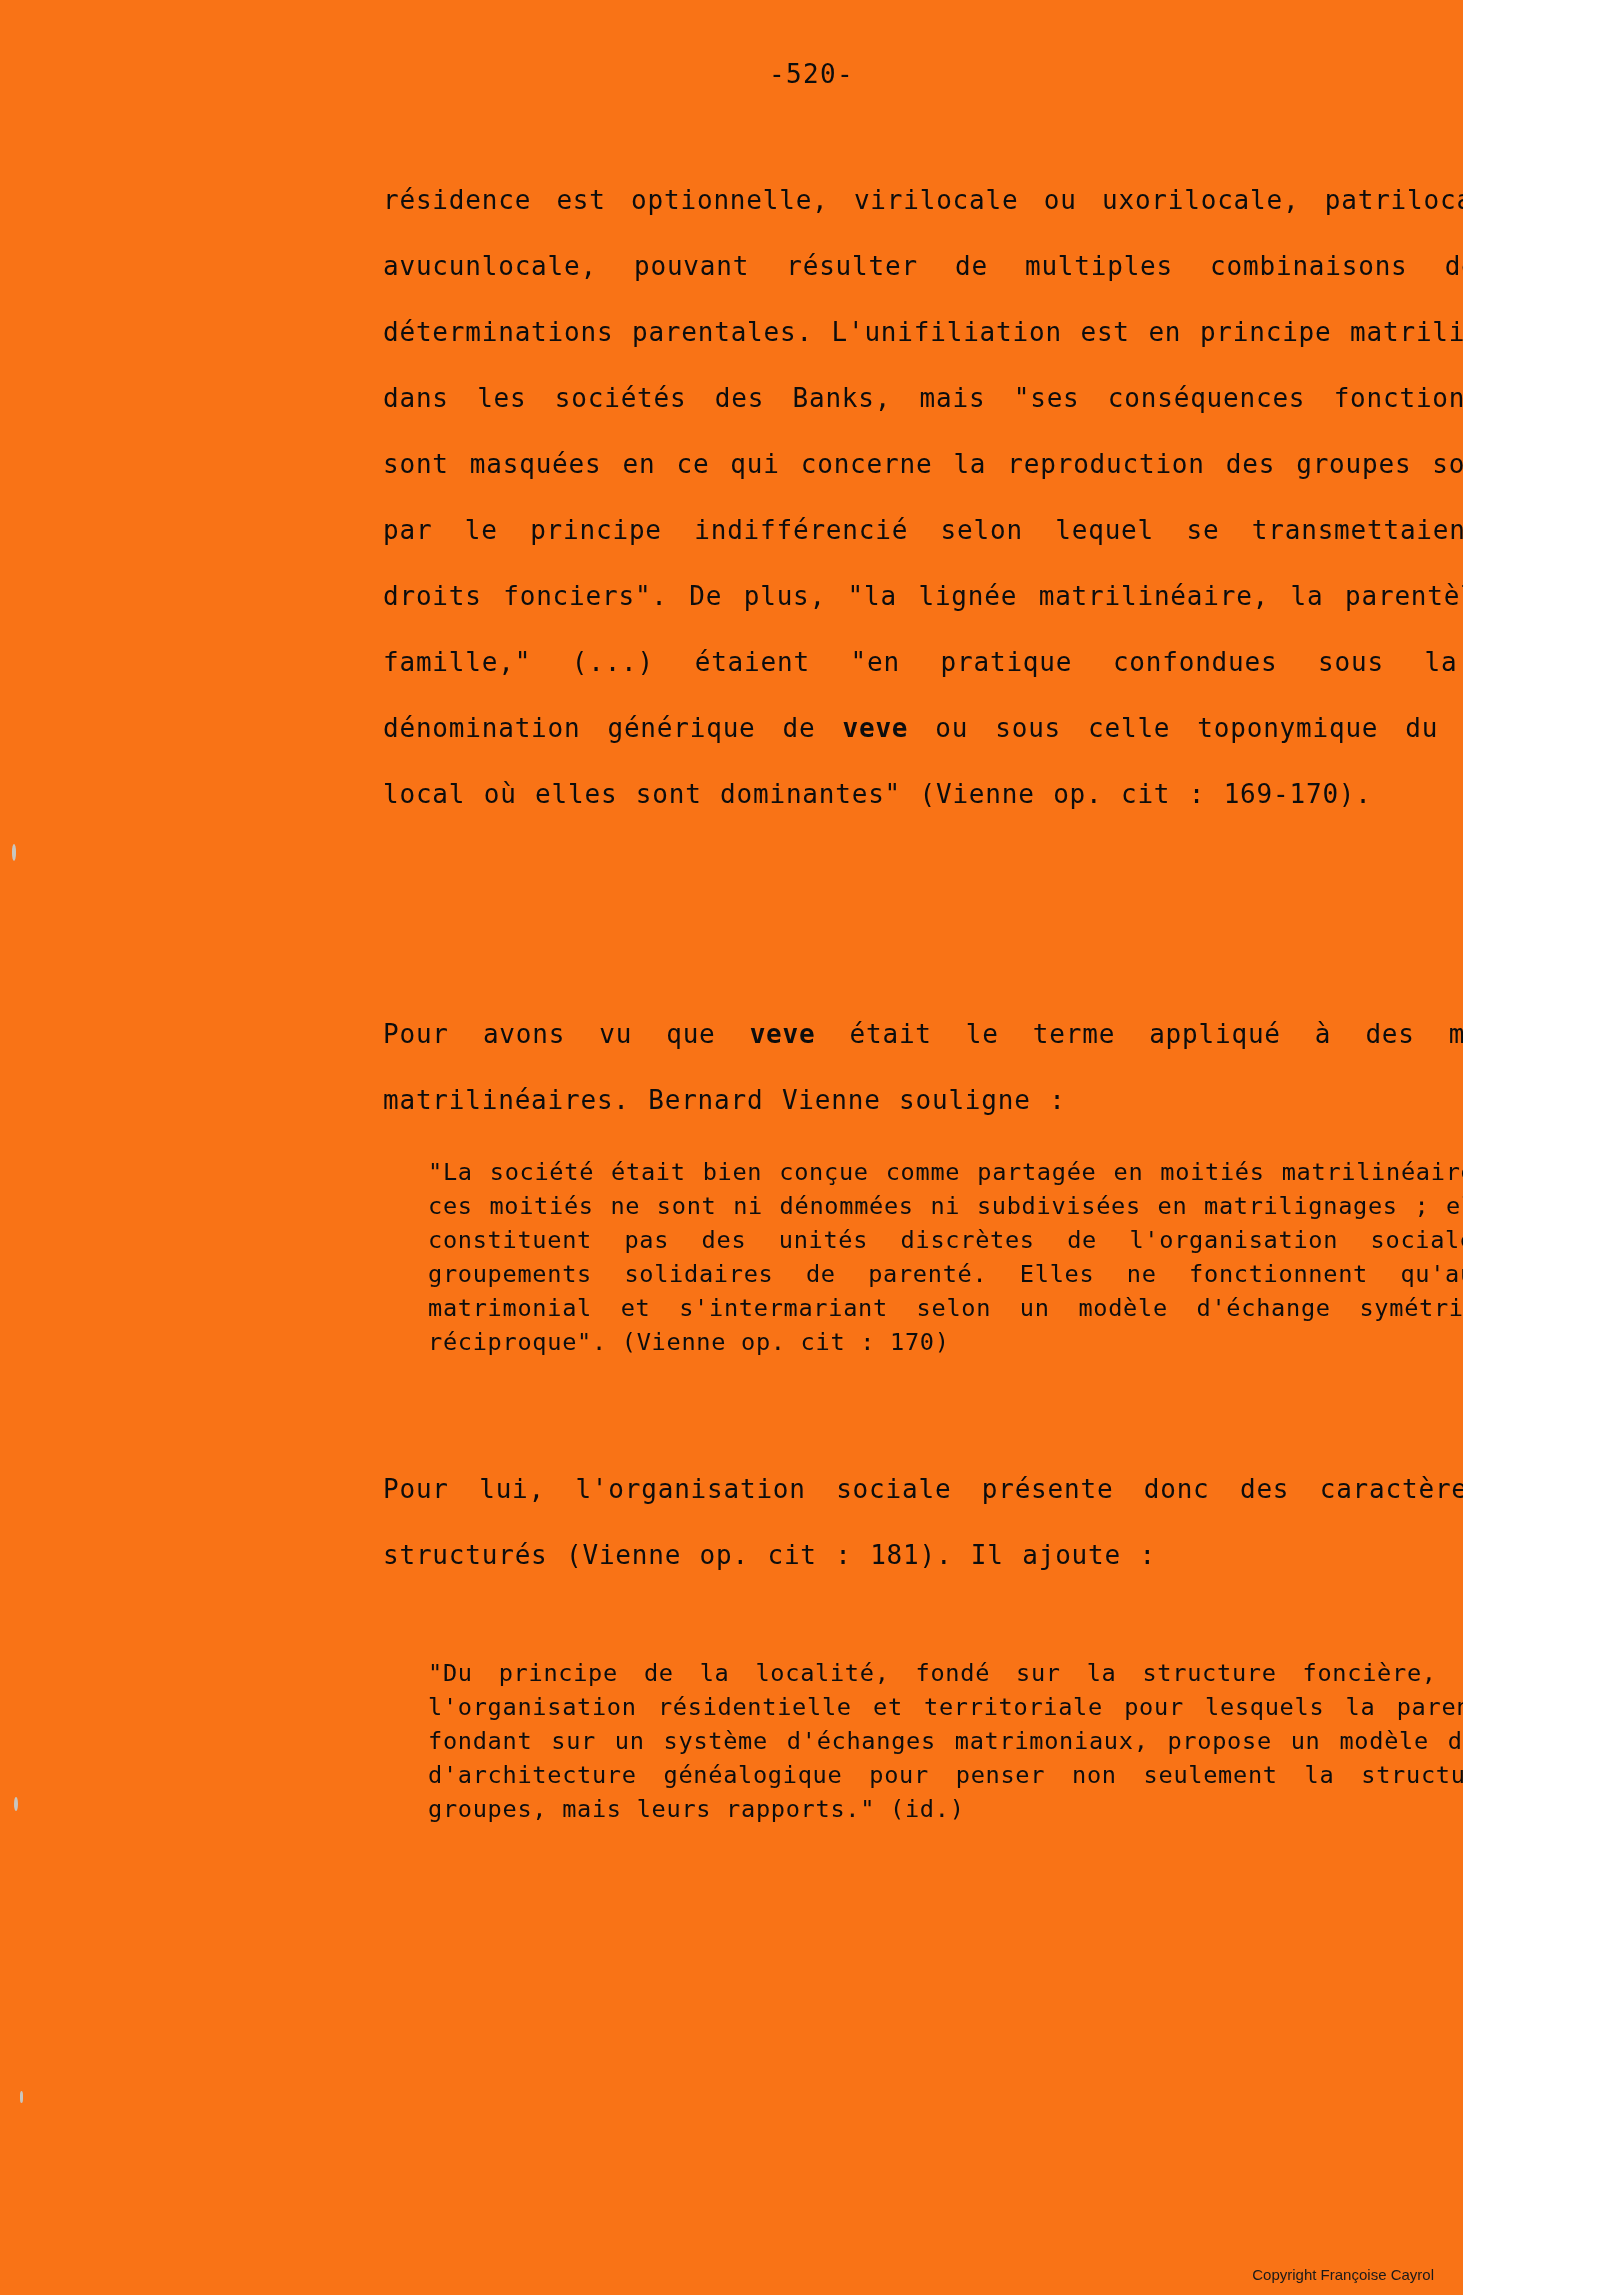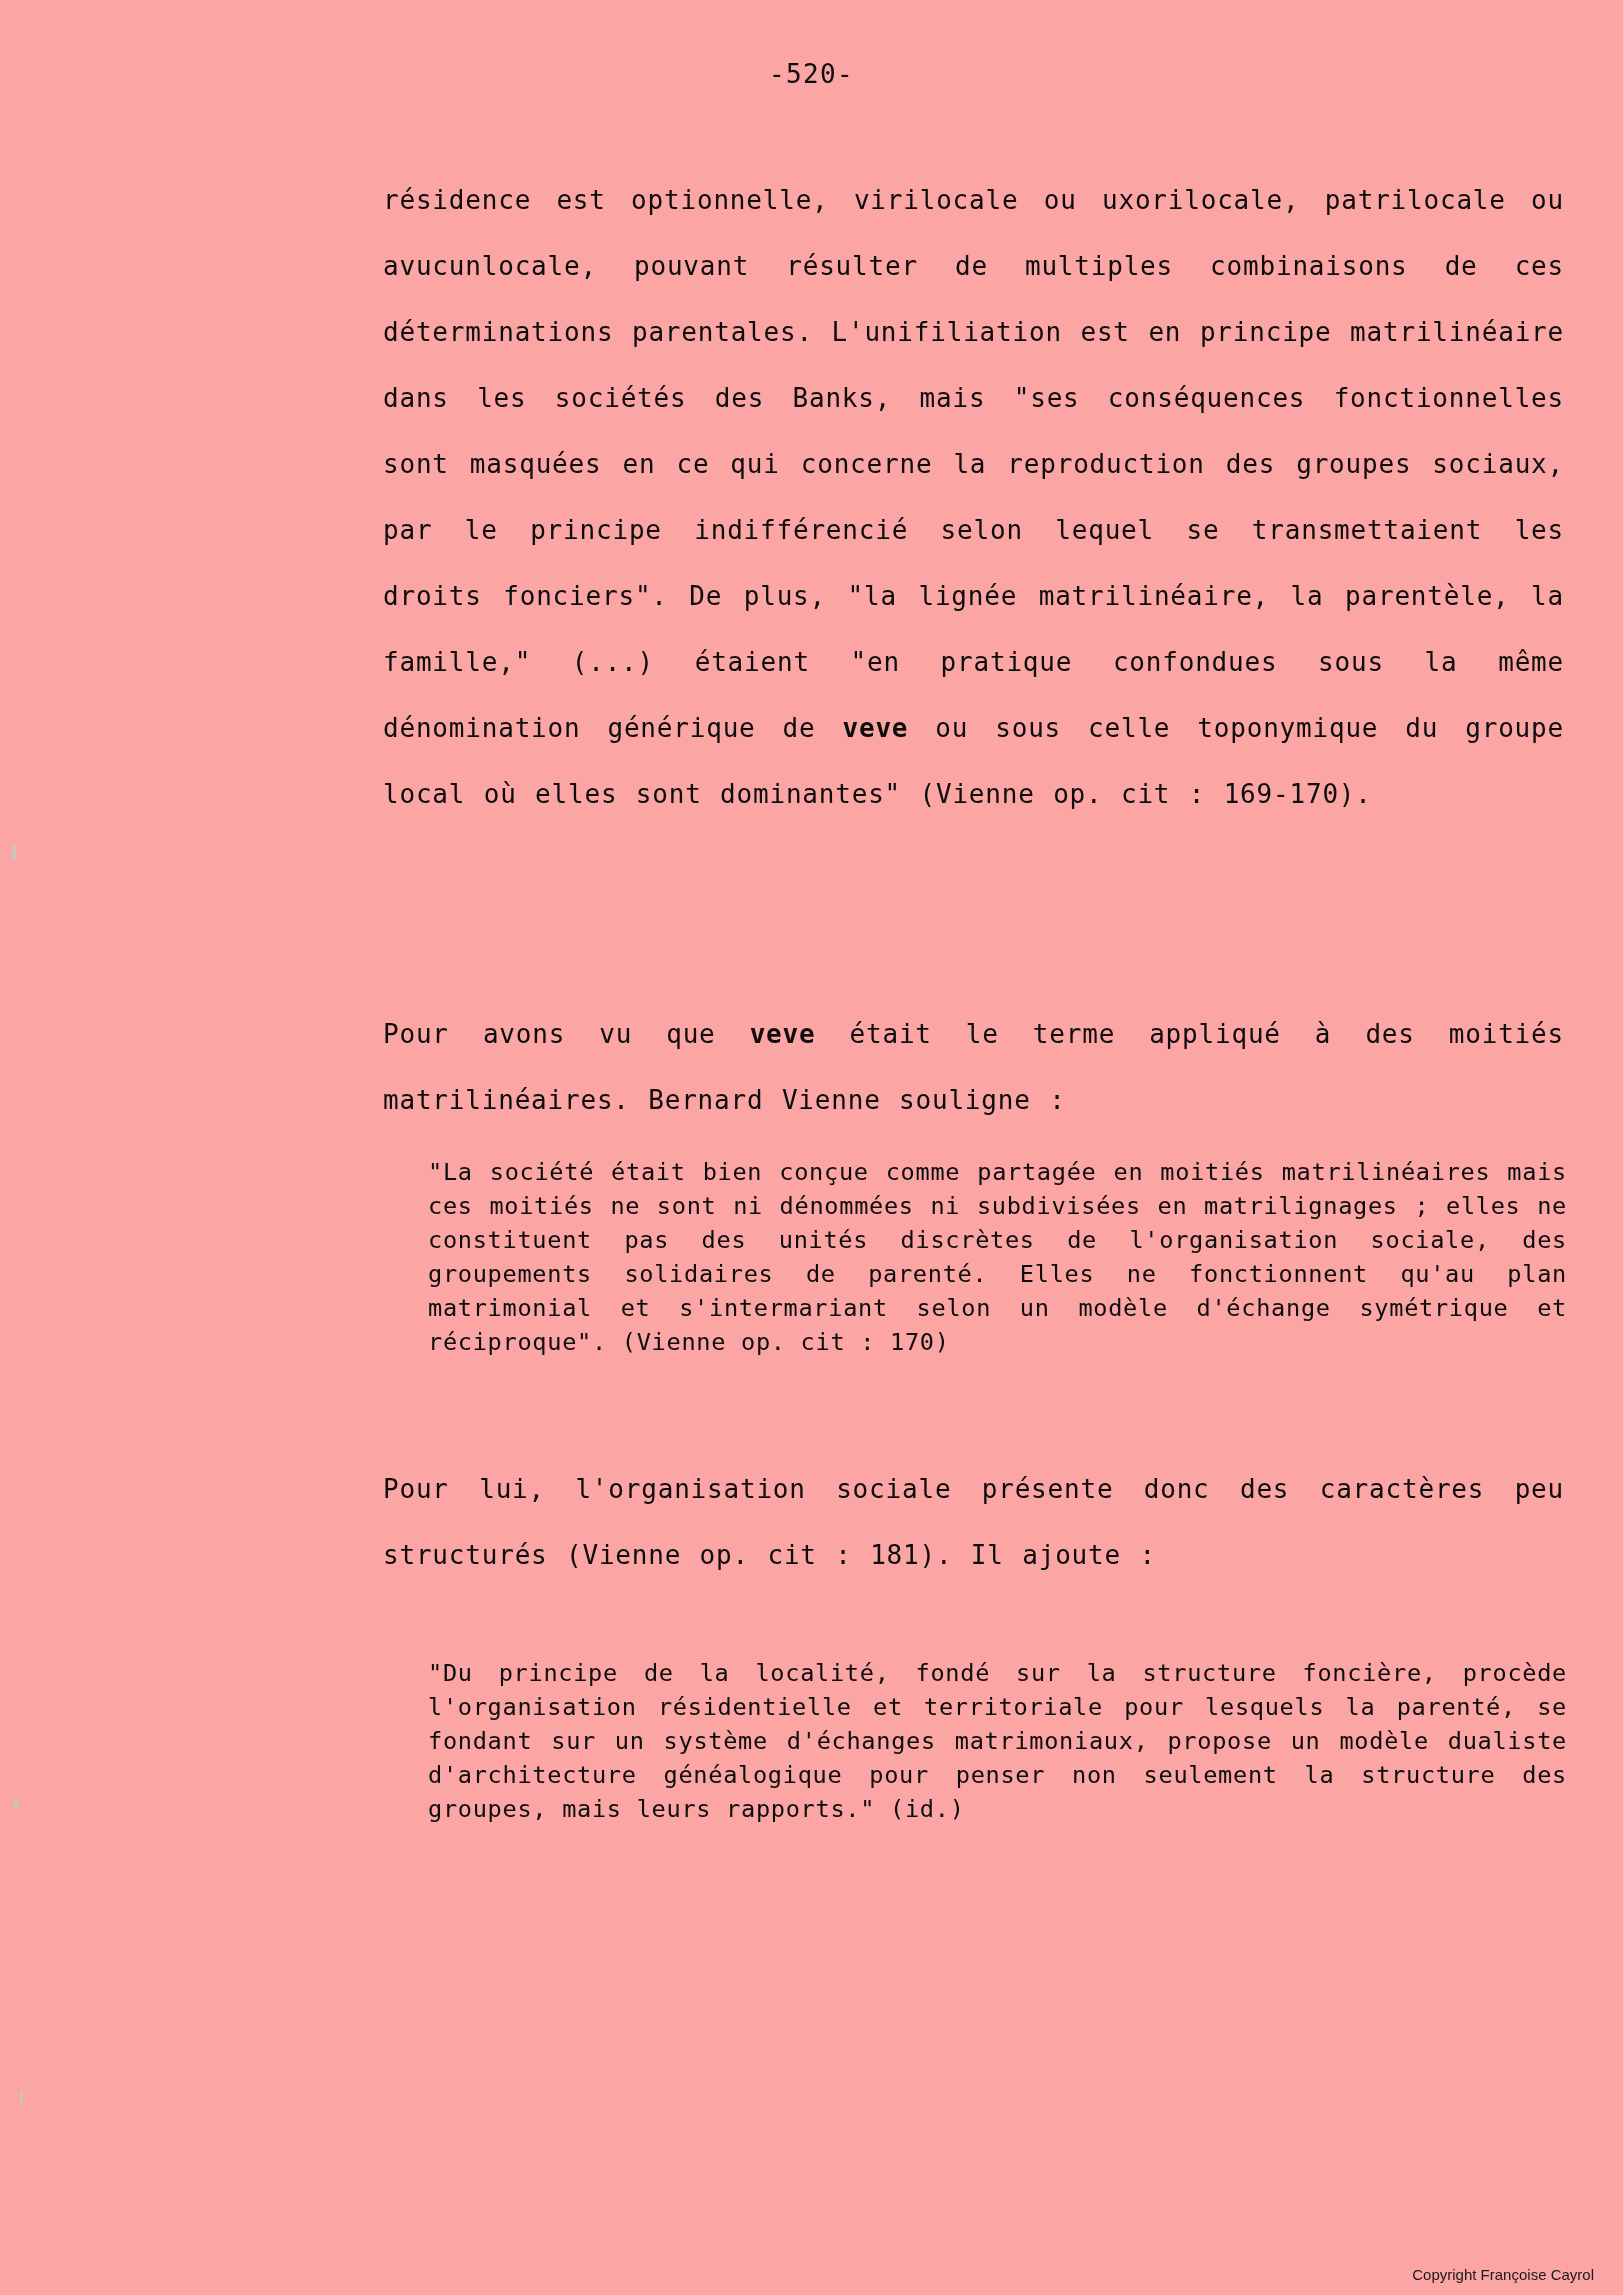--- a/index.html
+++ b/index.html
@@ -13,9 +13,9 @@
   }
   .page {
     position: relative;
-    width: 1623px;
+    width: 1463px;
     height: 2295px;
-    background: #fca5a5;
+    background: #f97316;
     overflow: hidden;
   }
   .page-number {

